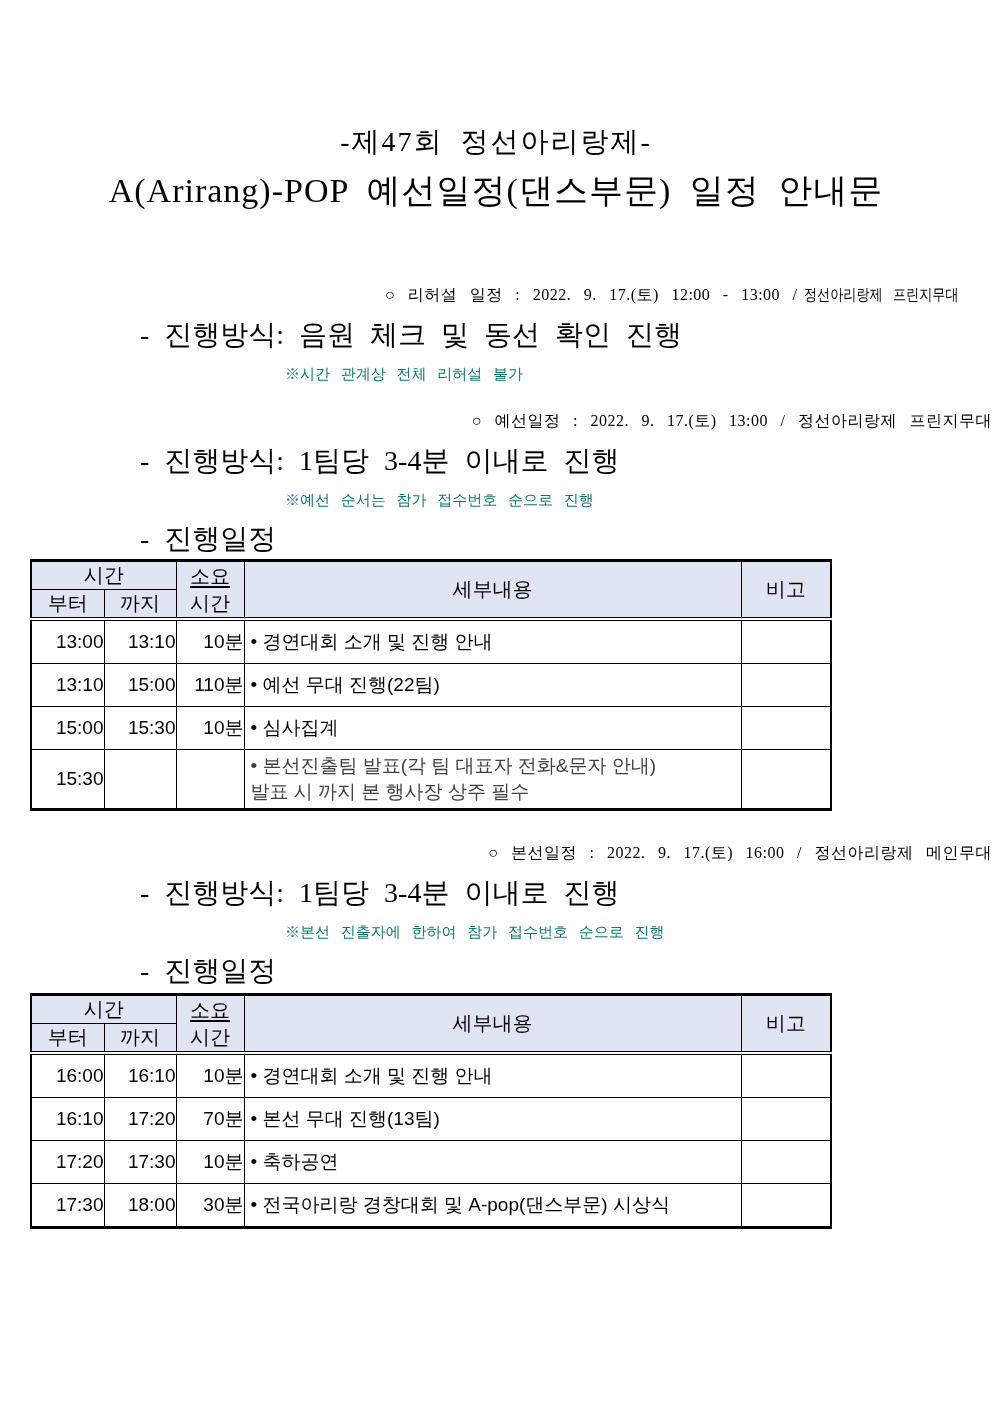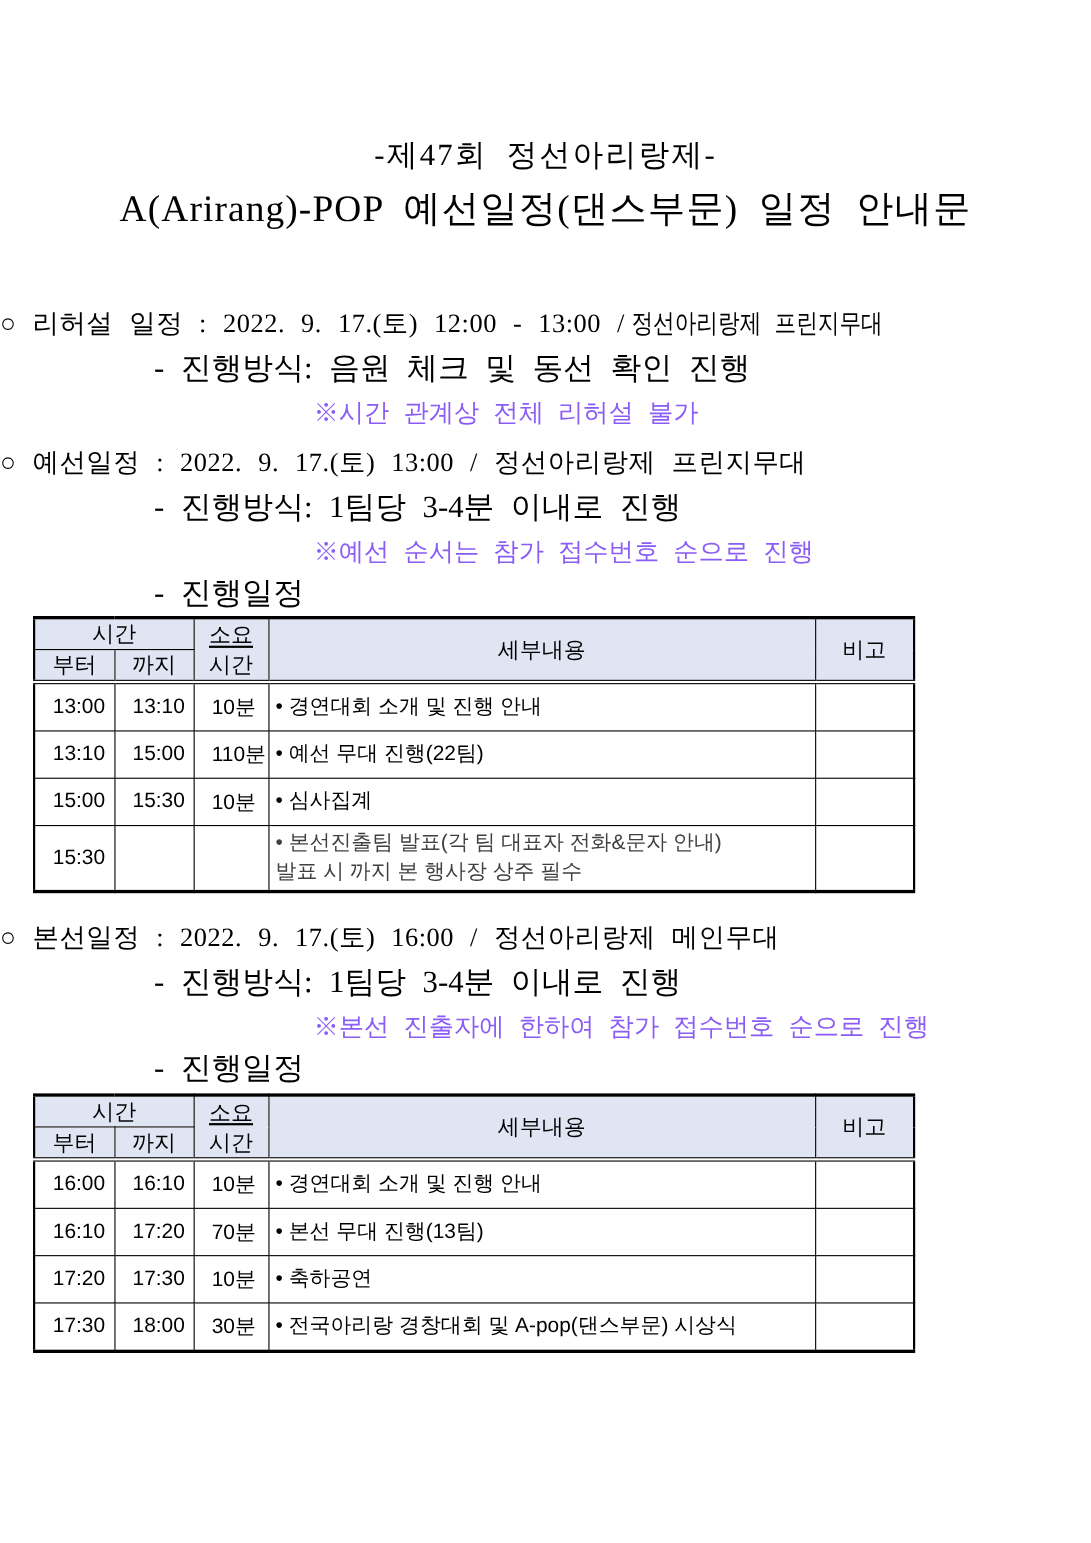--- a/index.html
+++ b/index.html
@@ -14,7 +14,7 @@
   .title2 { font-size:34px; line-height:52px; letter-spacing:1px; word-spacing:9px; }
 
   
-  .h    { font-size:24px; line-height:31px; word-spacing:8px; letter-spacing:0.5px; }
+  .h    { font-size:16px; line-height:31px; margin-left:118px; word-spacing:8px; letter-spacing:0.5px;text-align:right; }
   .sub  { font-size:28px; line-height:31px; margin-left:140px; margin-top:9px;  word-spacing:8px; }
   .note { font-size:23px; line-height:29px; margin-left:285px; margin-top:10px; color:#8b5cf6; word-spacing:7px; }
   .condensed {

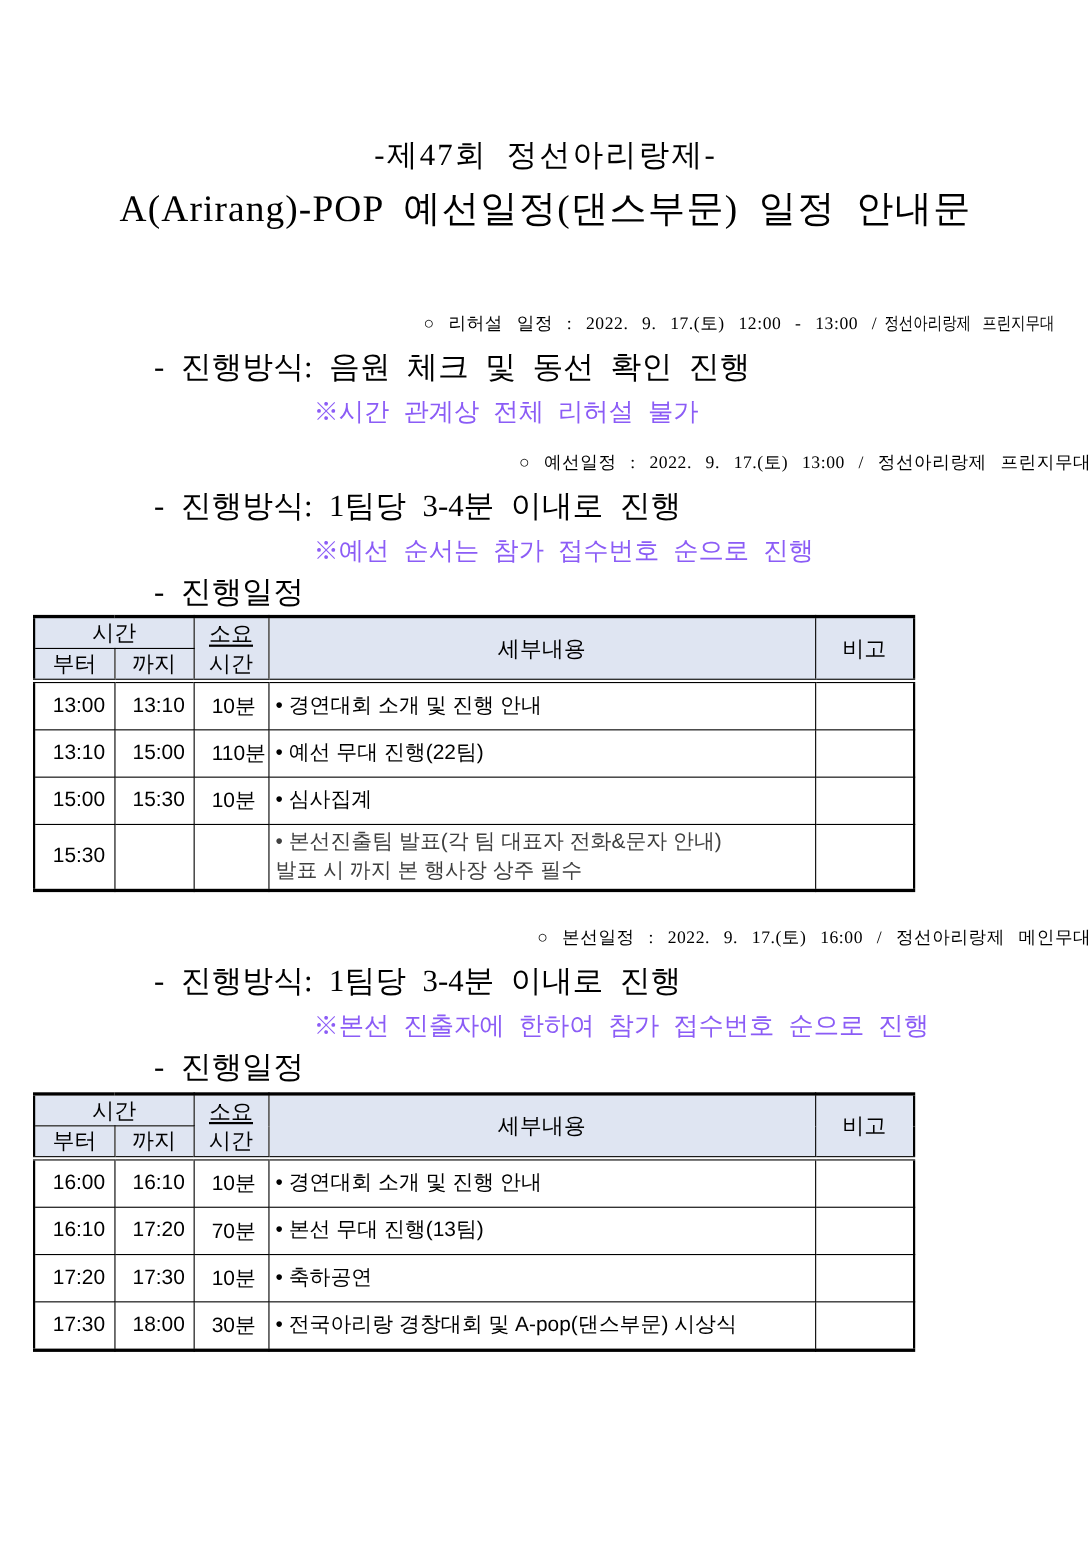--- a/index.html
+++ b/index.html
@@ -16,7 +16,7 @@
   
   .h    { font-size:16px; line-height:31px; margin-left:118px; word-spacing:8px; letter-spacing:0.5px;text-align:right; }
   .sub  { font-size:28px; line-height:31px; margin-left:140px; margin-top:9px;  word-spacing:8px; }
-  .note { font-size:23px; line-height:29px; margin-left:285px; margin-top:10px; color:#8b5cf6; word-spacing:7px; }
+  .note { font-size:15px; line-height:29px; margin-left:285px; margin-top:10px; color:#0f766e; word-spacing:7px; }
   .condensed {
     display:inline-block; transform:scaleX(0.82); transform-origin:0 62%;
     font-family:"Liberation Sans","DejaVu Sans",sans-serif; margin-left:6px; letter-spacing:0;

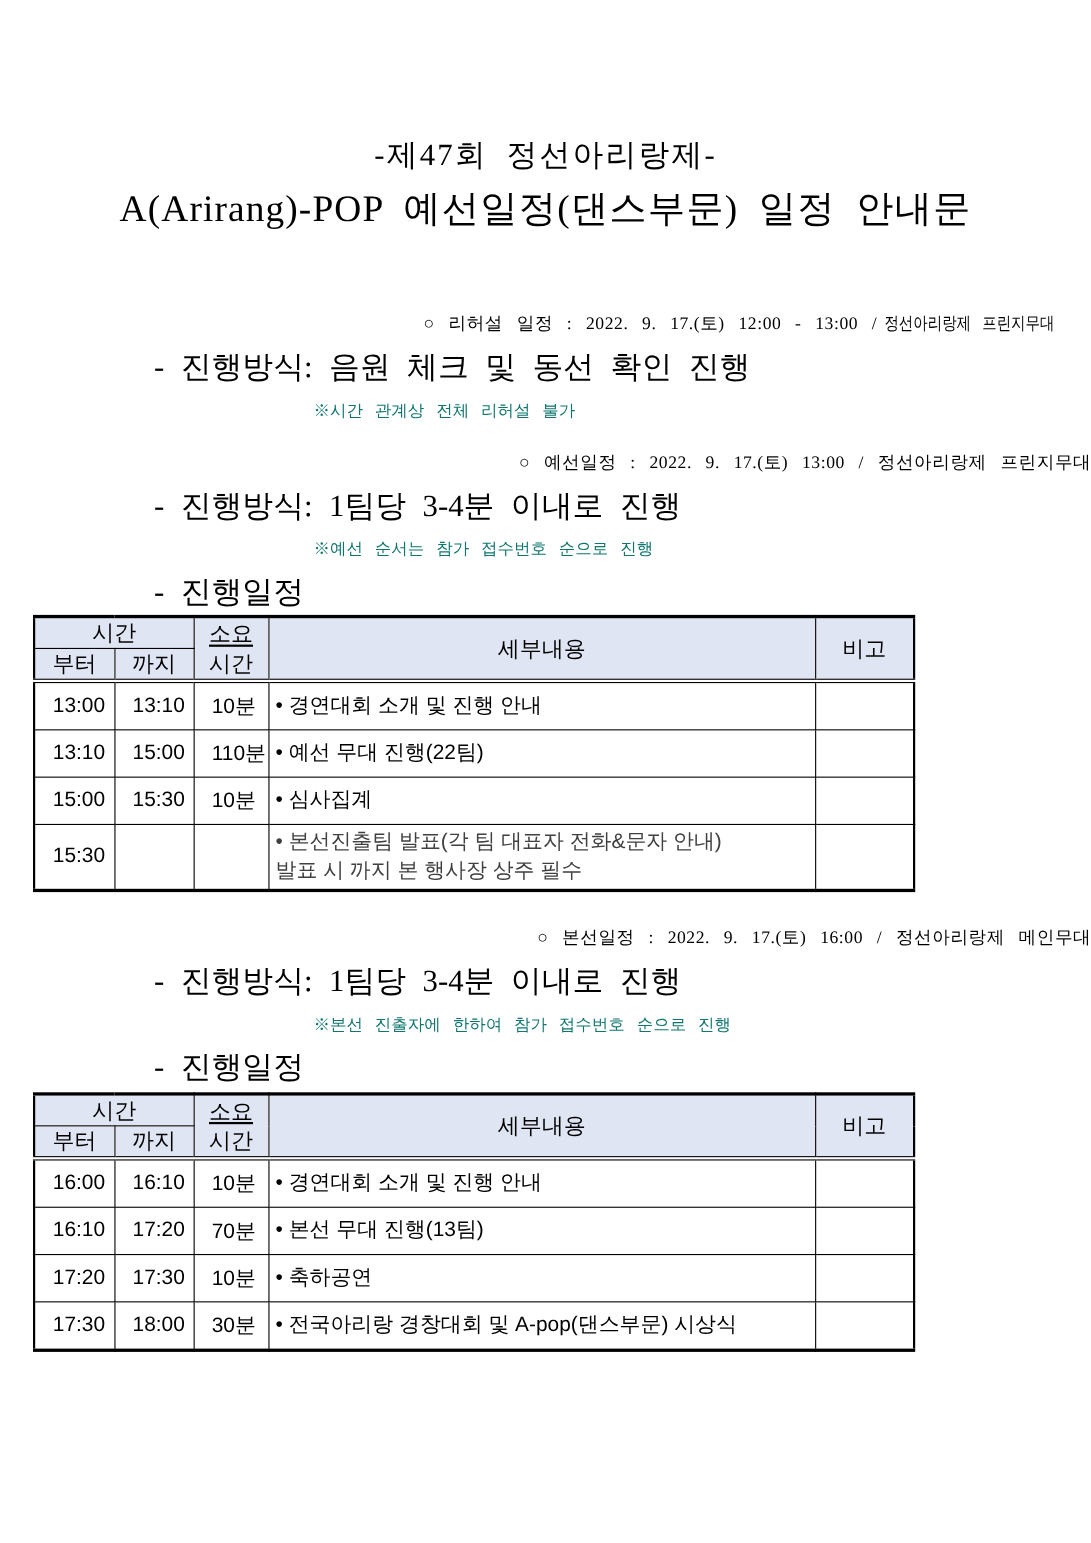--- a/index.html
+++ b/index.html
@@ -43,7 +43,7 @@
   .sched thead tr:last-child th, .sched thead th.spans { border-bottom:4px double #000; }
   .sched tbody tr:first-child td { border-top:4px double #000; }
   .sched tbody td { font-size:19px; height:42px; vertical-align:middle; }
-  .sched td.c { text-align:left;padding-left:16px; }
+  .sched td.c { text-align:right;padding-left:16px; }
   .sched td.detail { text-align:left; padding-left:6px; line-height:26px; }
   .sched tr.tall td { height:58px; }
   .red { color:#404040; }

